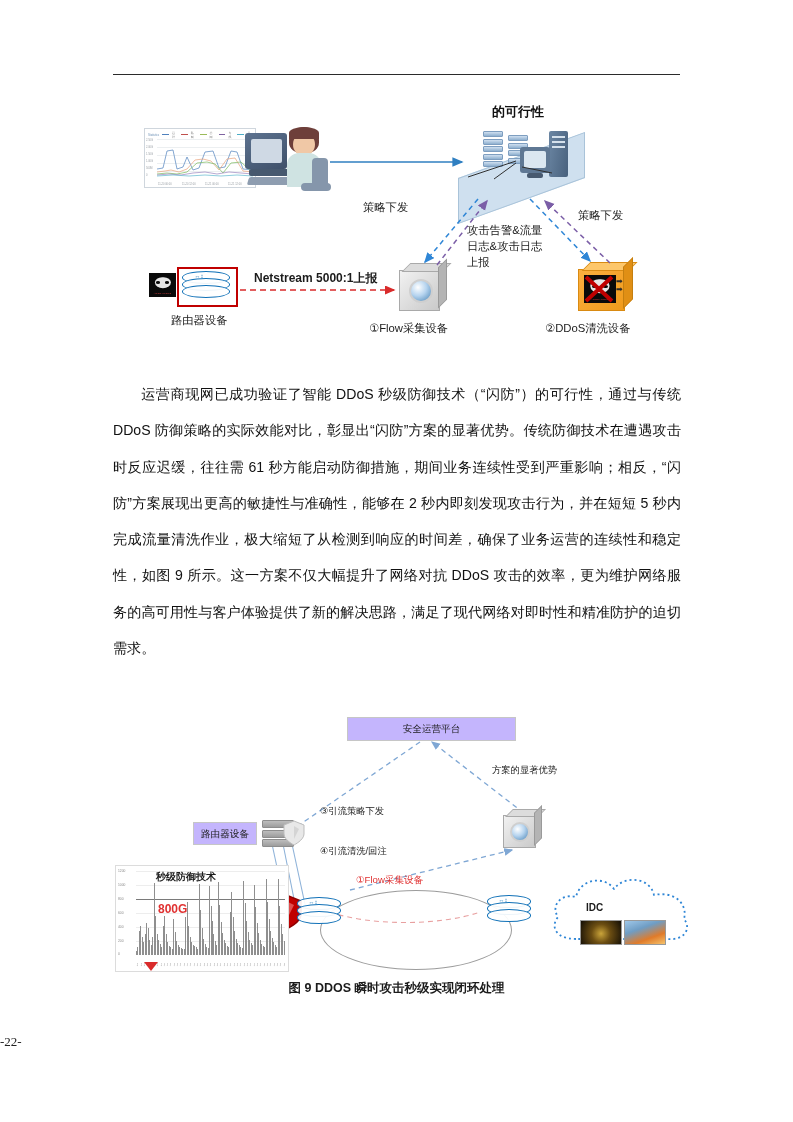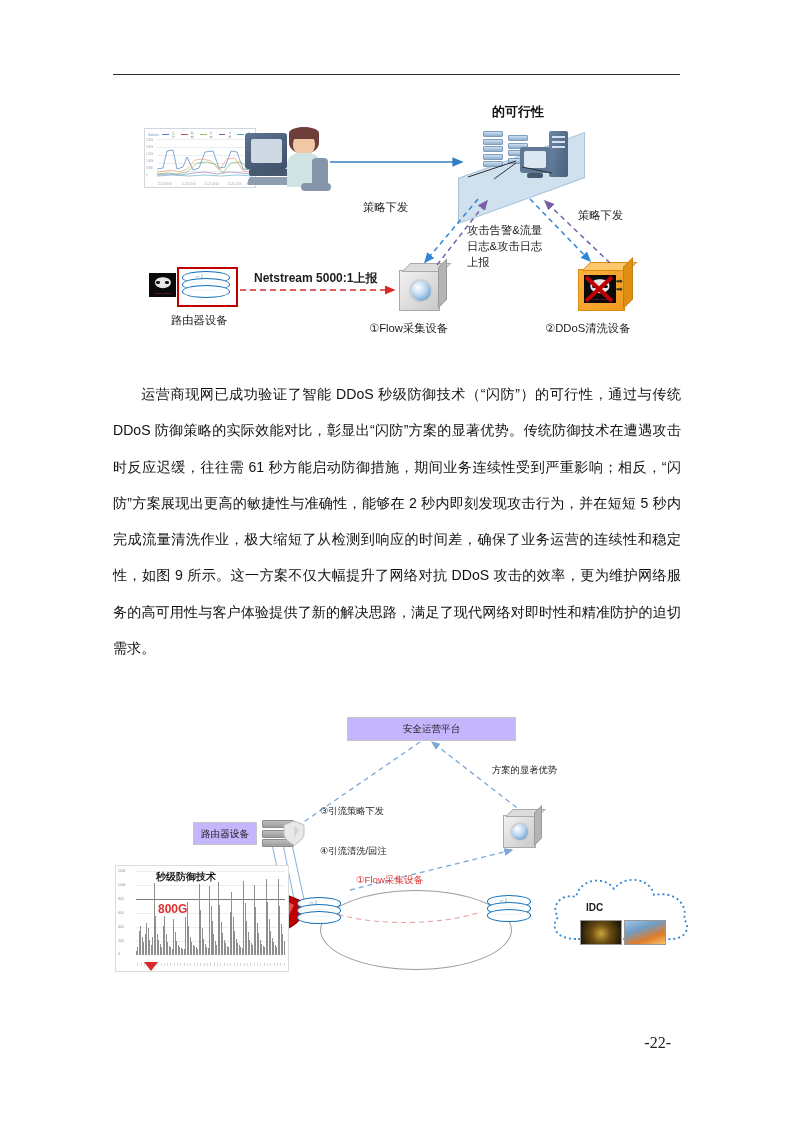--- a/index.html
+++ b/index.html
@@ -618,6 +618,7 @@
 
   </div>
 
+  <div class="caption" style="top:980px;">图 9 DDOS 瞬时攻击秒级实现闭环处理</div>
 
   <div class="page-number">-22-</div>
 

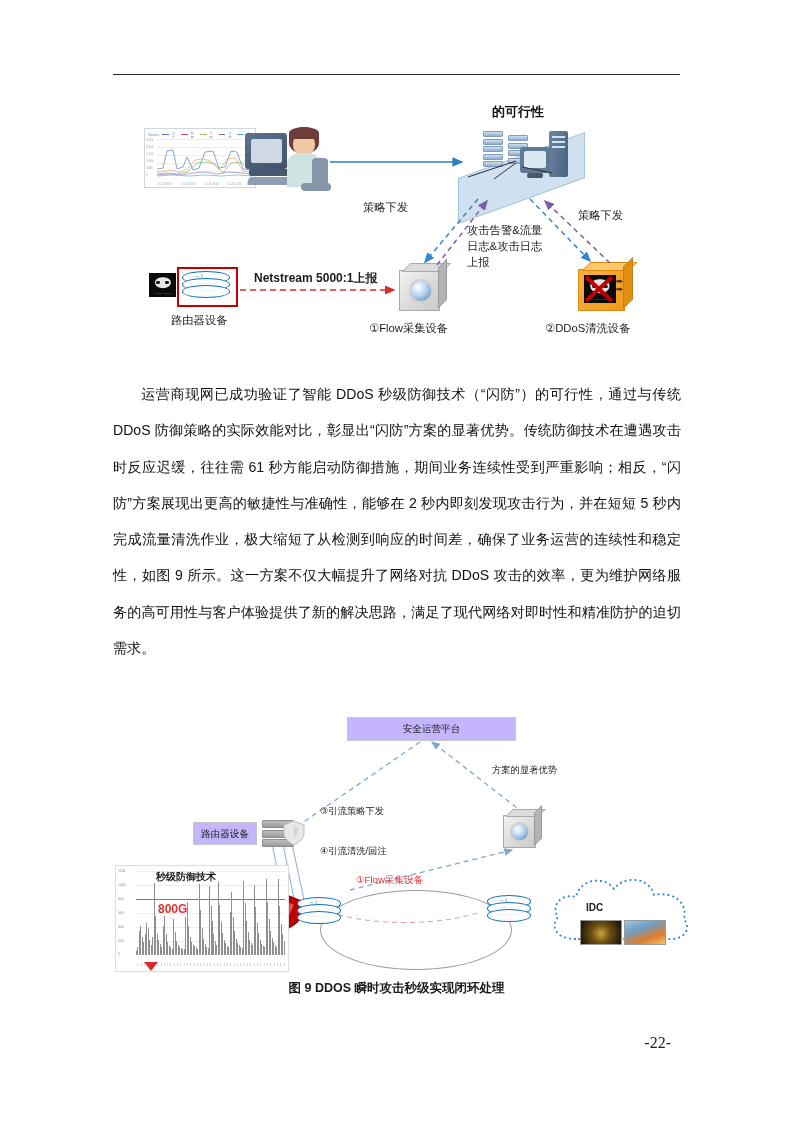--- a/index.html
+++ b/index.html
@@ -47,7 +47,7 @@
 
   .page-number {
     position: absolute; left: 0; top: 1034px; width: 671px;
-    text-align: right; font-size: 16px; color: #222;
+    text-align: left; font-size: 13px; color: #222;
     font-family: "Liberation Serif", serif;
   }
 

